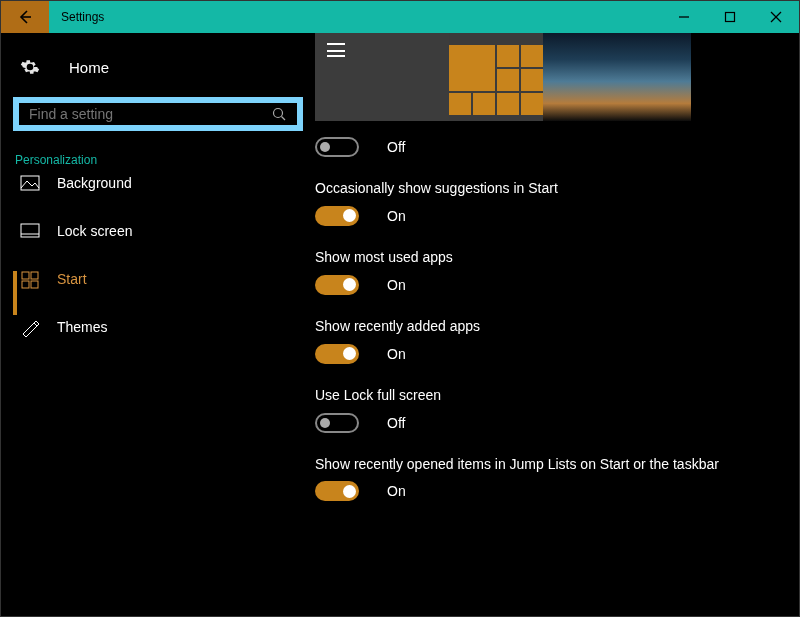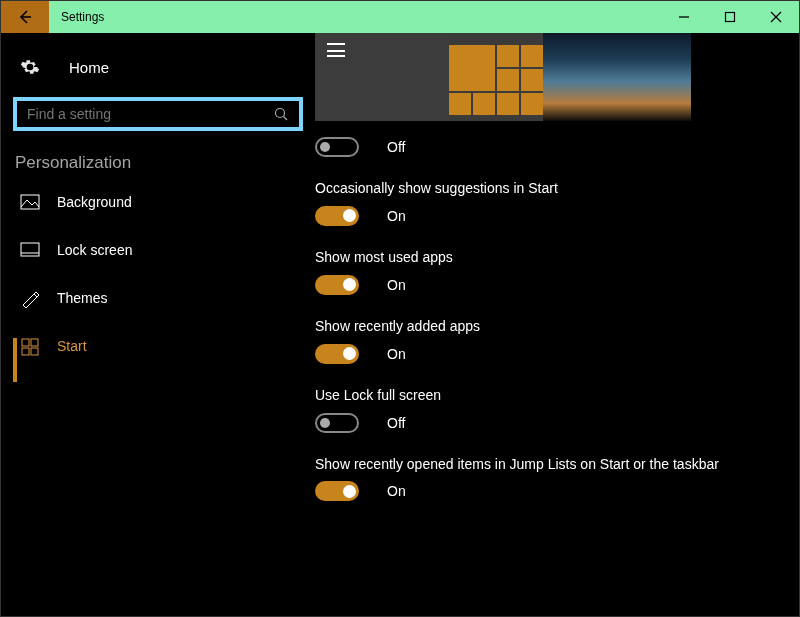--- a/index.html
+++ b/index.html
@@ -15,7 +15,7 @@
   
   .titlebar {
     height: 32px;
-    background: #86efac;
+    background: #14b8a6;
     display: flex;
     align-items: center;
   }

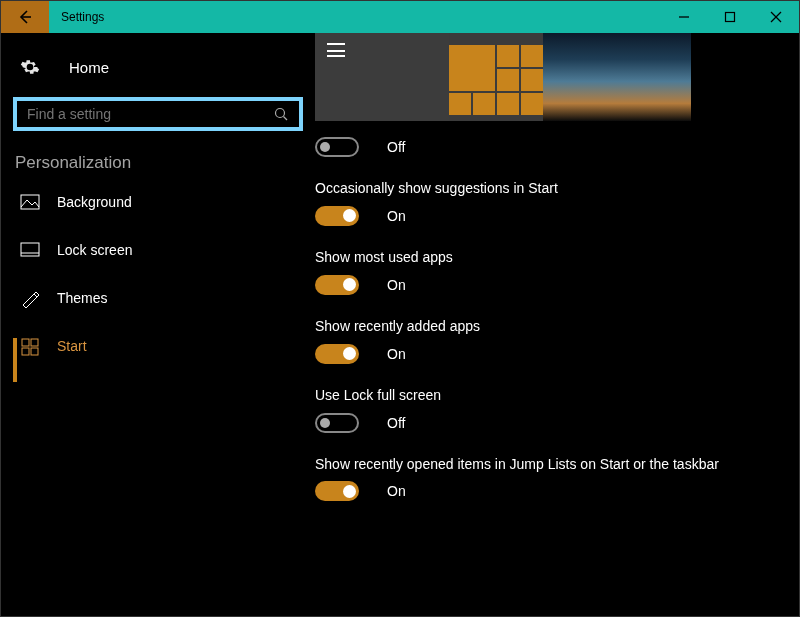--- a/index.html
+++ b/index.html
@@ -60,7 +60,7 @@
   .home-row .icon { width: 22px; display:flex; justify-content:center; }
   .home-row .label { font-size: 15px; }
   .search-box {
-    border: 4px solid #7dd3fc;
+    border: 6px solid #7dd3fc;
     height: 34px;
     display: flex;
     align-items: center;

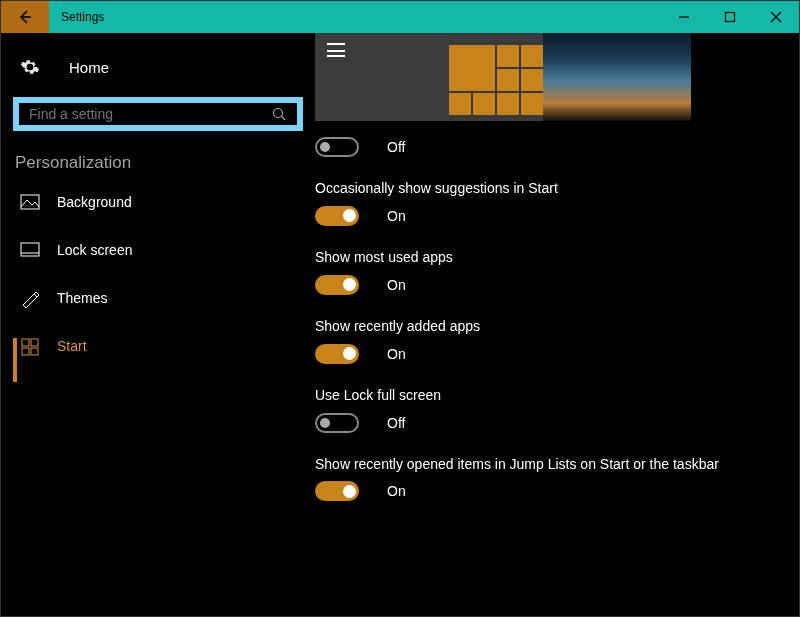--- a/index.html
+++ b/index.html
@@ -76,9 +76,9 @@
     outline: none;
   }
   .cat-label {
-    color: #a3a3a3;
-    font-size: 17px;
-    margin-bottom: 21px;
+    color: #14b8a6;
+    font-size: 12px;
+    margin-bottom: 8px;
     padding-left: 2px;
   }
   .nav-item {

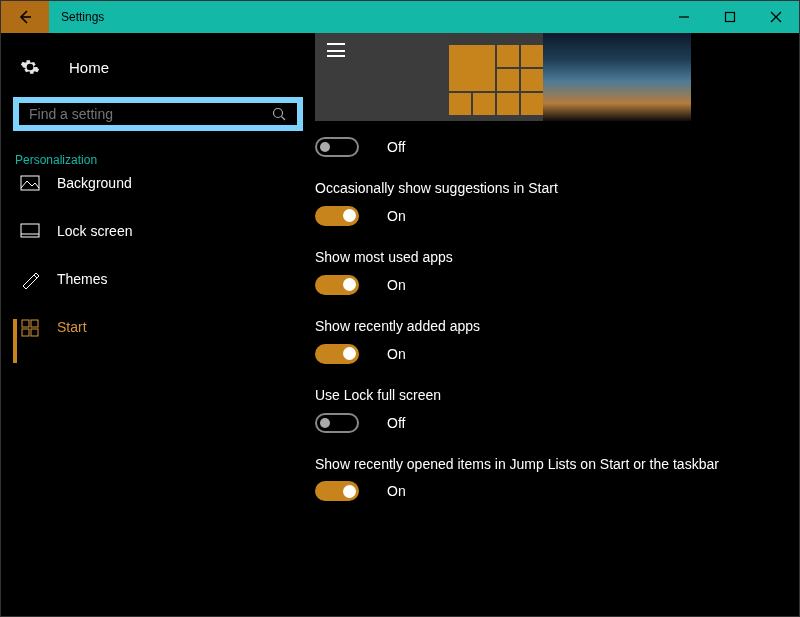--- a/index.html
+++ b/index.html
@@ -222,15 +222,6 @@
         </span>
       <span class="label">Lock screen</span>
     </div>
-    <div class="nav-item">
-      <span class="icon">
-          <svg width="20" height="18" viewBox="0 0 20 18">
-            <path d="M3 15 L14 4 L17 7 L6 18z" stroke="#fff" fill="none"></path>
-            <path d="M14 4 L16 2 L19 5 L17 7" stroke="#fff" fill="none"></path>
-          </svg>
-        </span>
-      <span class="label">Themes</span>
-    </div>
     <div class="nav-item active">
       <span class="icon">
           <svg width="18" height="18" viewBox="0 0 18 18">
@@ -242,6 +233,15 @@
         </span>
       <span class="label">Start</span>
     </div>
+    <div class="nav-item">
+      <span class="icon">
+          <svg width="20" height="18" viewBox="0 0 20 18">
+            <path d="M3 15 L14 4 L17 7 L6 18z" stroke="#fff" fill="none"></path>
+            <path d="M14 4 L16 2 L19 5 L17 7" stroke="#fff" fill="none"></path>
+          </svg>
+        </span>
+      <span class="label">Themes</span>
+    </div>
   </div>
 
   <div class="content">

